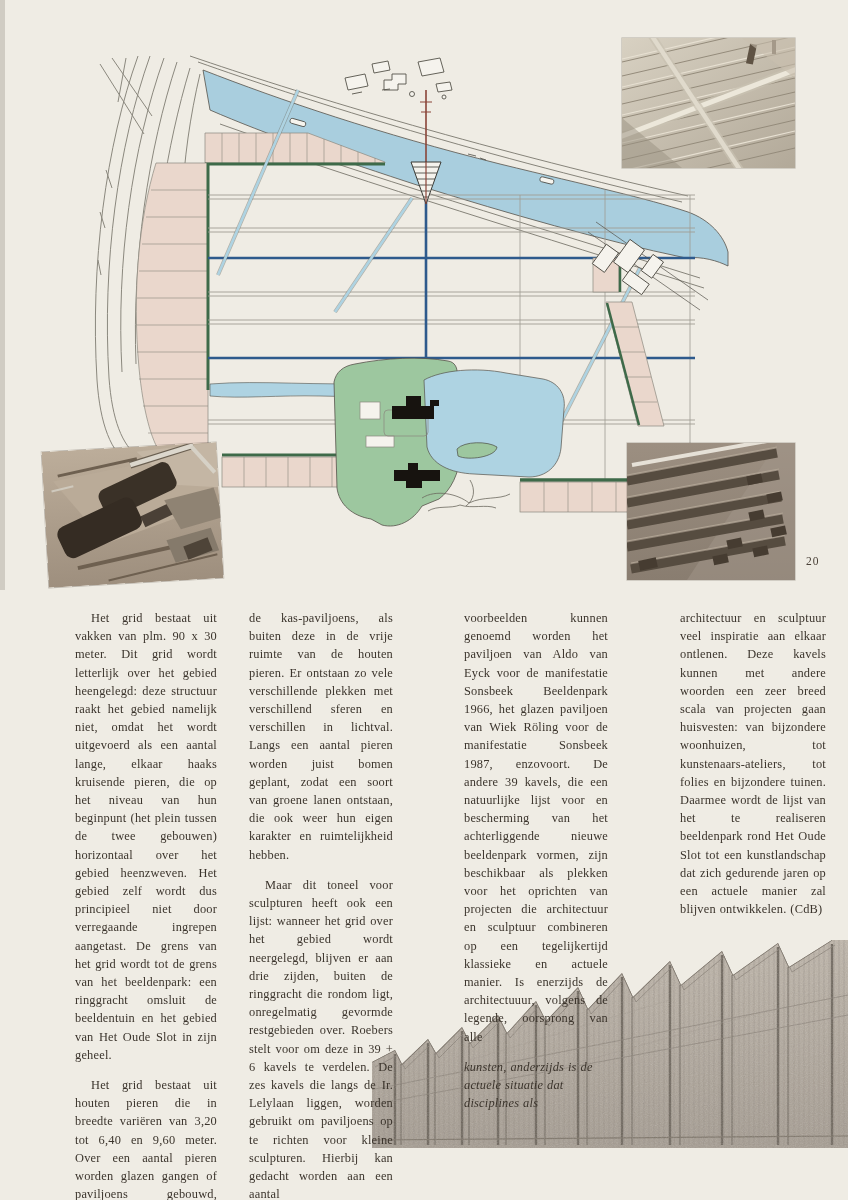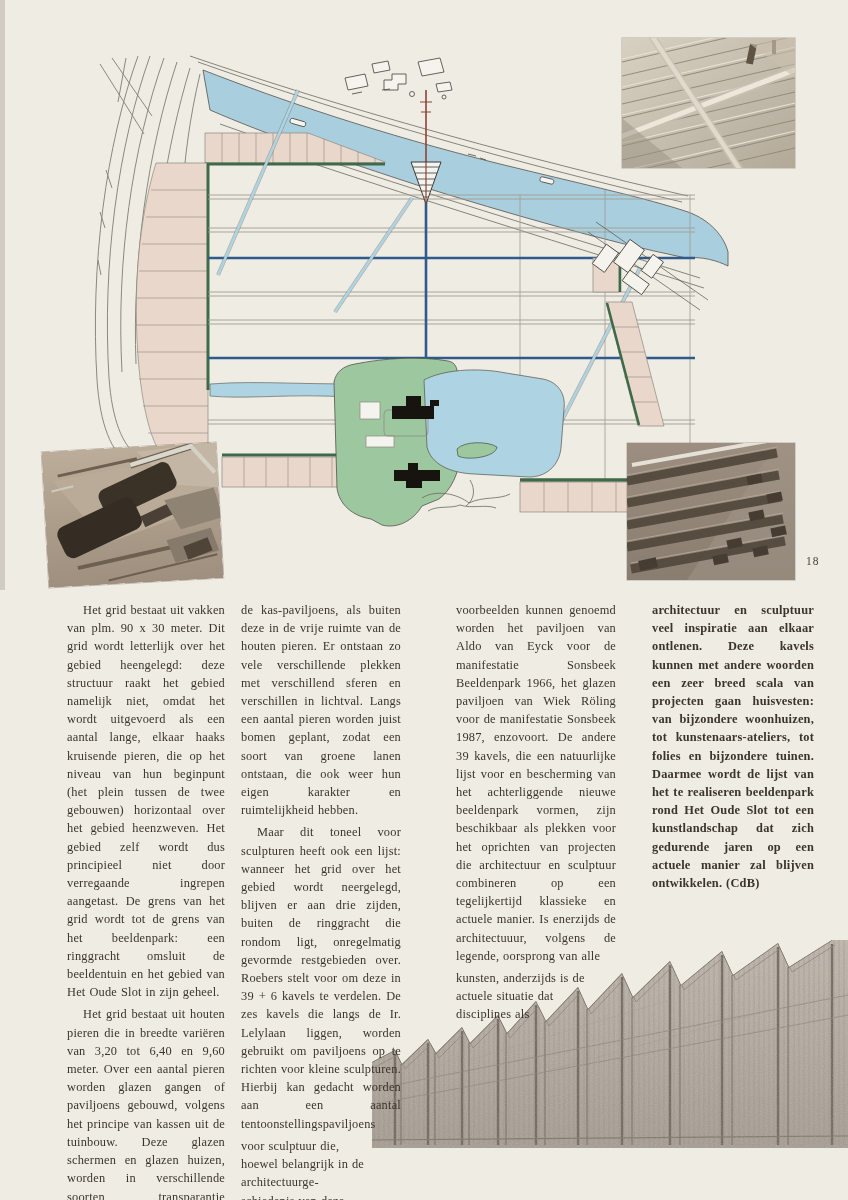--- a/index.html
+++ b/index.html
@@ -289,7 +289,7 @@
     <p>architectuur en sculptuur veel inspiratie aan elkaar ontlenen. Deze kavels kunnen met andere woorden een zeer breed scala van projecten gaan huisvesten: van bijzondere woonhuizen, tot kunstenaars-ateliers, tot folies en bijzondere tuinen. Daarmee wordt de lijst van het te realiseren beeldenpark rond Het Oude Slot tot een kunstlandschap dat zich gedurende jaren op een actuele manier zal blijven ontwikkelen. (CdB)</p>
   </div>
 
-  <div class="pageno">18</div>
+  <div class="pageno">20</div>
 </div>
 
 </body></html>

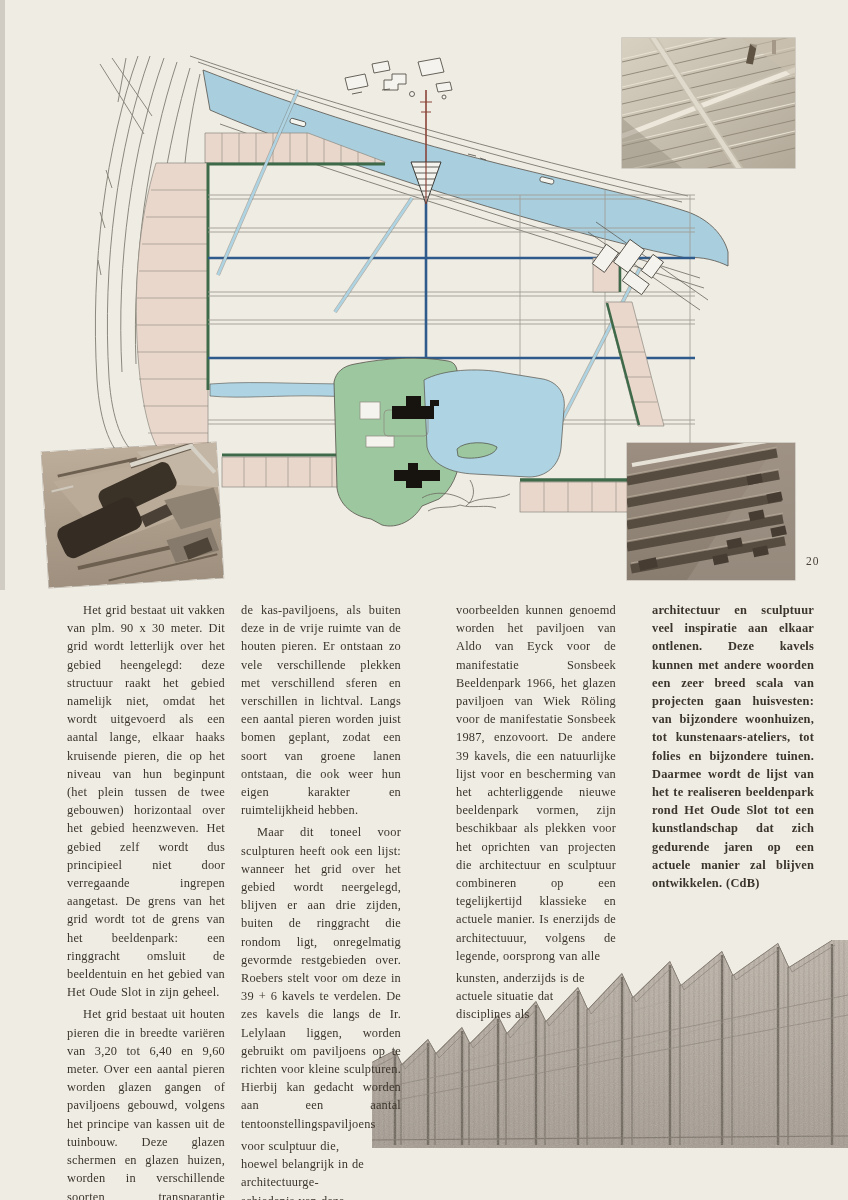--- a/index.html
+++ b/index.html
@@ -15,7 +15,7 @@
   .ph-gh{position:absolute;left:370px;top:940px;width:478px;height:215px;}
   .col{position:absolute;color:#3b342c;font-size:12.4px;line-height:18.2px;
        text-align:justify;letter-spacing:.2px;word-spacing:.6px;}
-  .col p{margin:4px;}
+  .col p{margin:12px;}
   .col p.ind{text-indent:16px;}
   .col p.narrow{text-align:left;}
   .pageno{position:absolute;left:806px;top:555px;font-size:11.5px;color:#4a4138;letter-spacing:1px;}

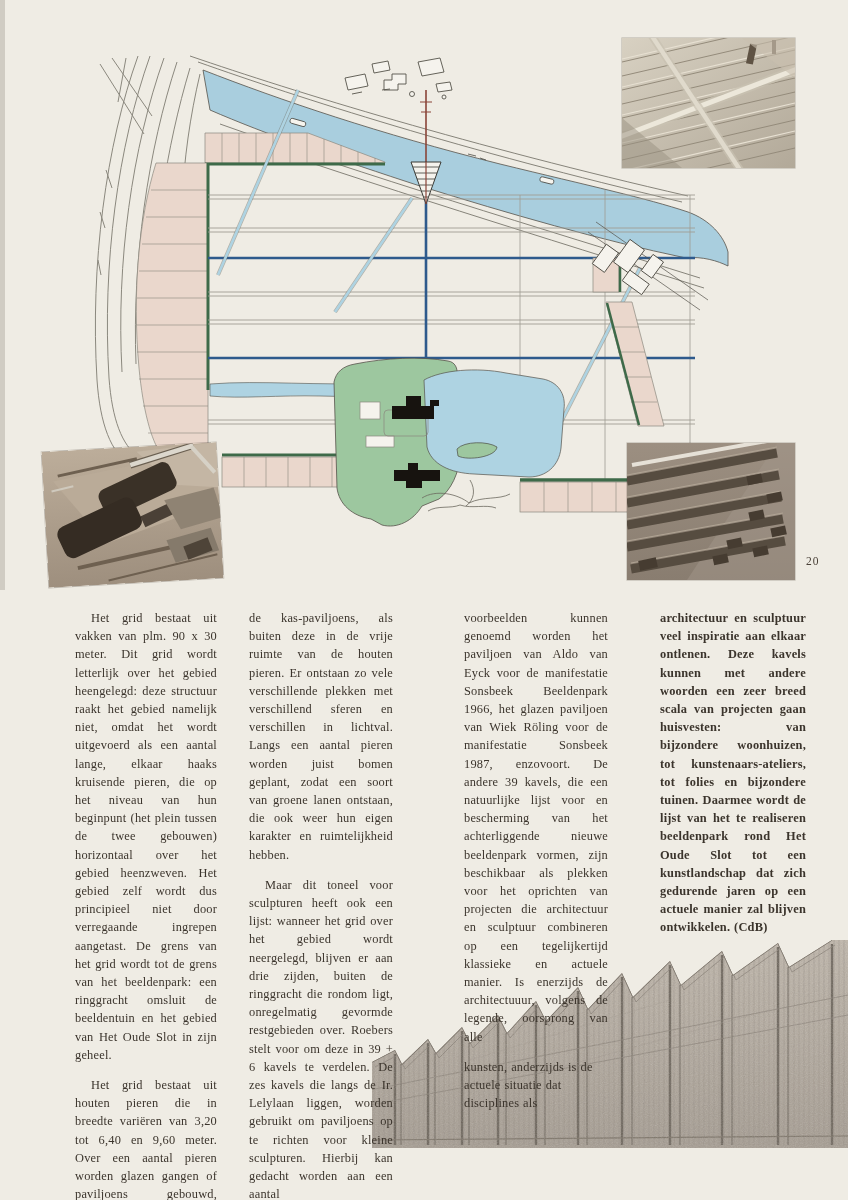--- a/index.html
+++ b/index.html
@@ -285,7 +285,7 @@
     <p class="narrow" style="width:150px;">kunsten, anderzijds is de actuele situatie dat disciplines als</p>
   </div>
 
-  <div class="col" style="left:648px;top:597px;width:170px;font-weight:bold;">
+  <div class="col" style="left:668px;top:597px;width:170px;">
     <p>architectuur en sculptuur veel inspiratie aan elkaar ontlenen. Deze kavels kunnen met andere woorden een zeer breed scala van projecten gaan huisvesten: van bijzondere woonhuizen, tot kunstenaars-ateliers, tot folies en bijzondere tuinen. Daarmee wordt de lijst van het te realiseren beeldenpark rond Het Oude Slot tot een kunstlandschap dat zich gedurende jaren op een actuele manier zal blijven ontwikkelen. (CdB)</p>
   </div>
 

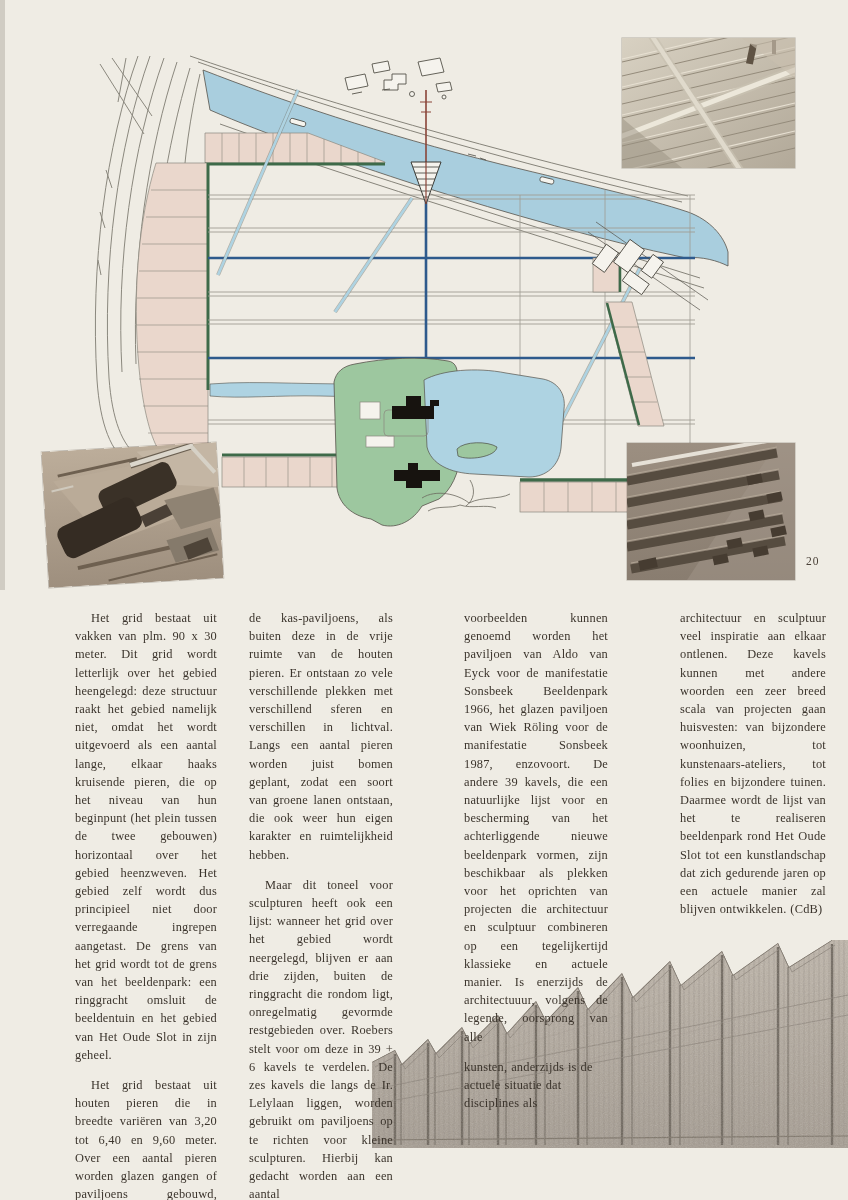--- a/index.html
+++ b/index.html
@@ -17,7 +17,7 @@
        text-align:justify;letter-spacing:.2px;word-spacing:.6px;}
   .col p{margin:12px;}
   .col p.ind{text-indent:16px;}
-  .col p.narrow{text-align:left;}
+  .col p.narrow{text-align:left;font-style:italic;}
   .pageno{position:absolute;left:806px;top:555px;font-size:11.5px;color:#4a4138;letter-spacing:1px;}
 </style>
 </head>

